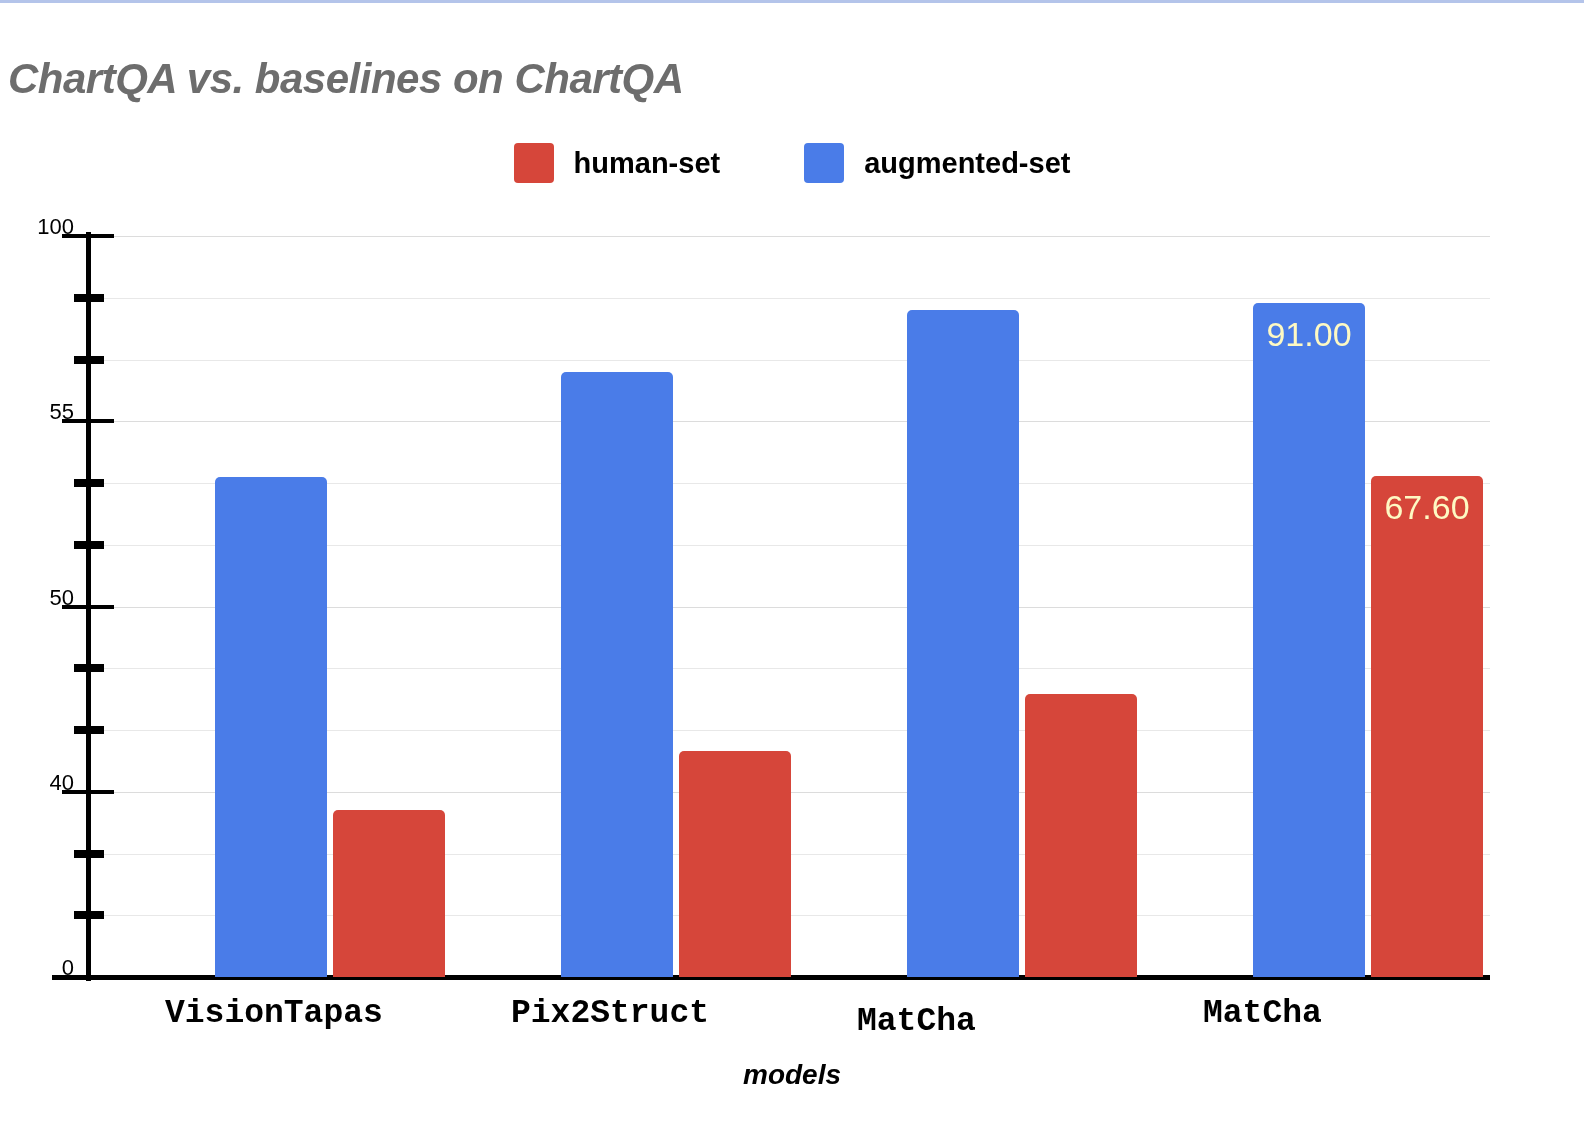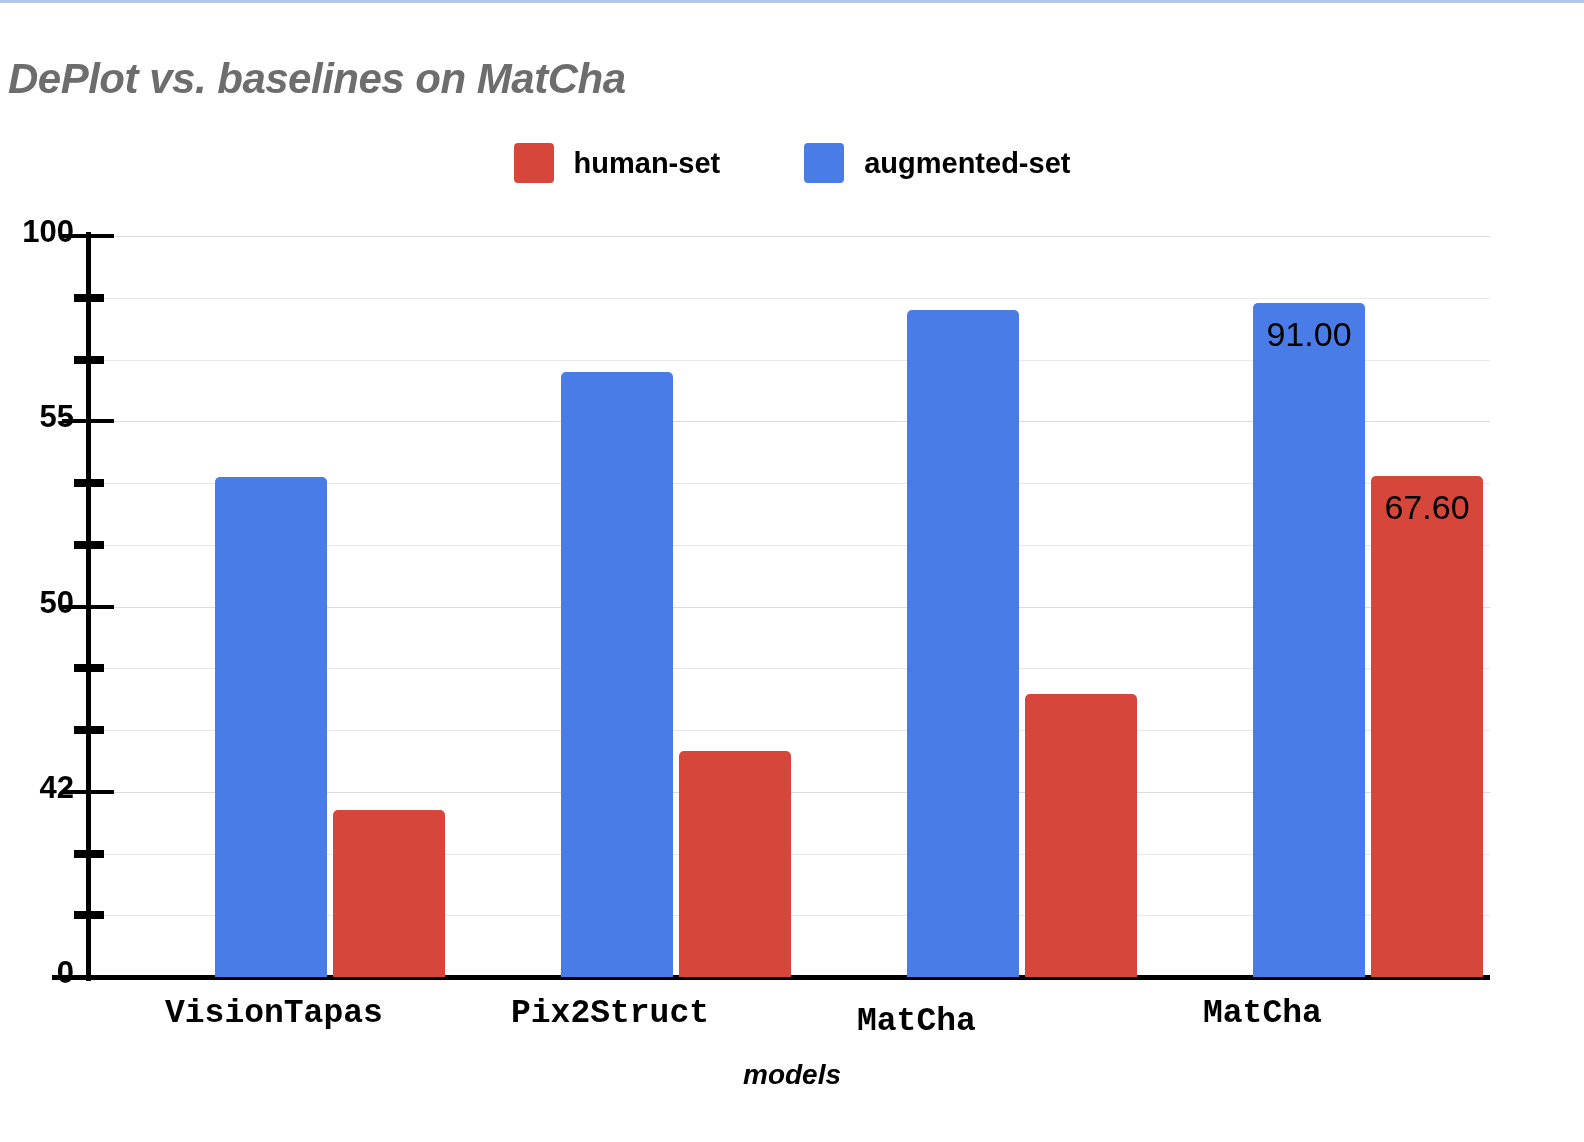--- a/index.html
+++ b/index.html
@@ -174,7 +174,7 @@
 
 <div id="page">
 
-  <div class="chart-title">DePlot vs. baselines on MatCha</div>
+  <div class="chart-title">ChartQA vs. baselines on ChartQA</div>
 
   <div class="legend">
     <div class="legend-item">

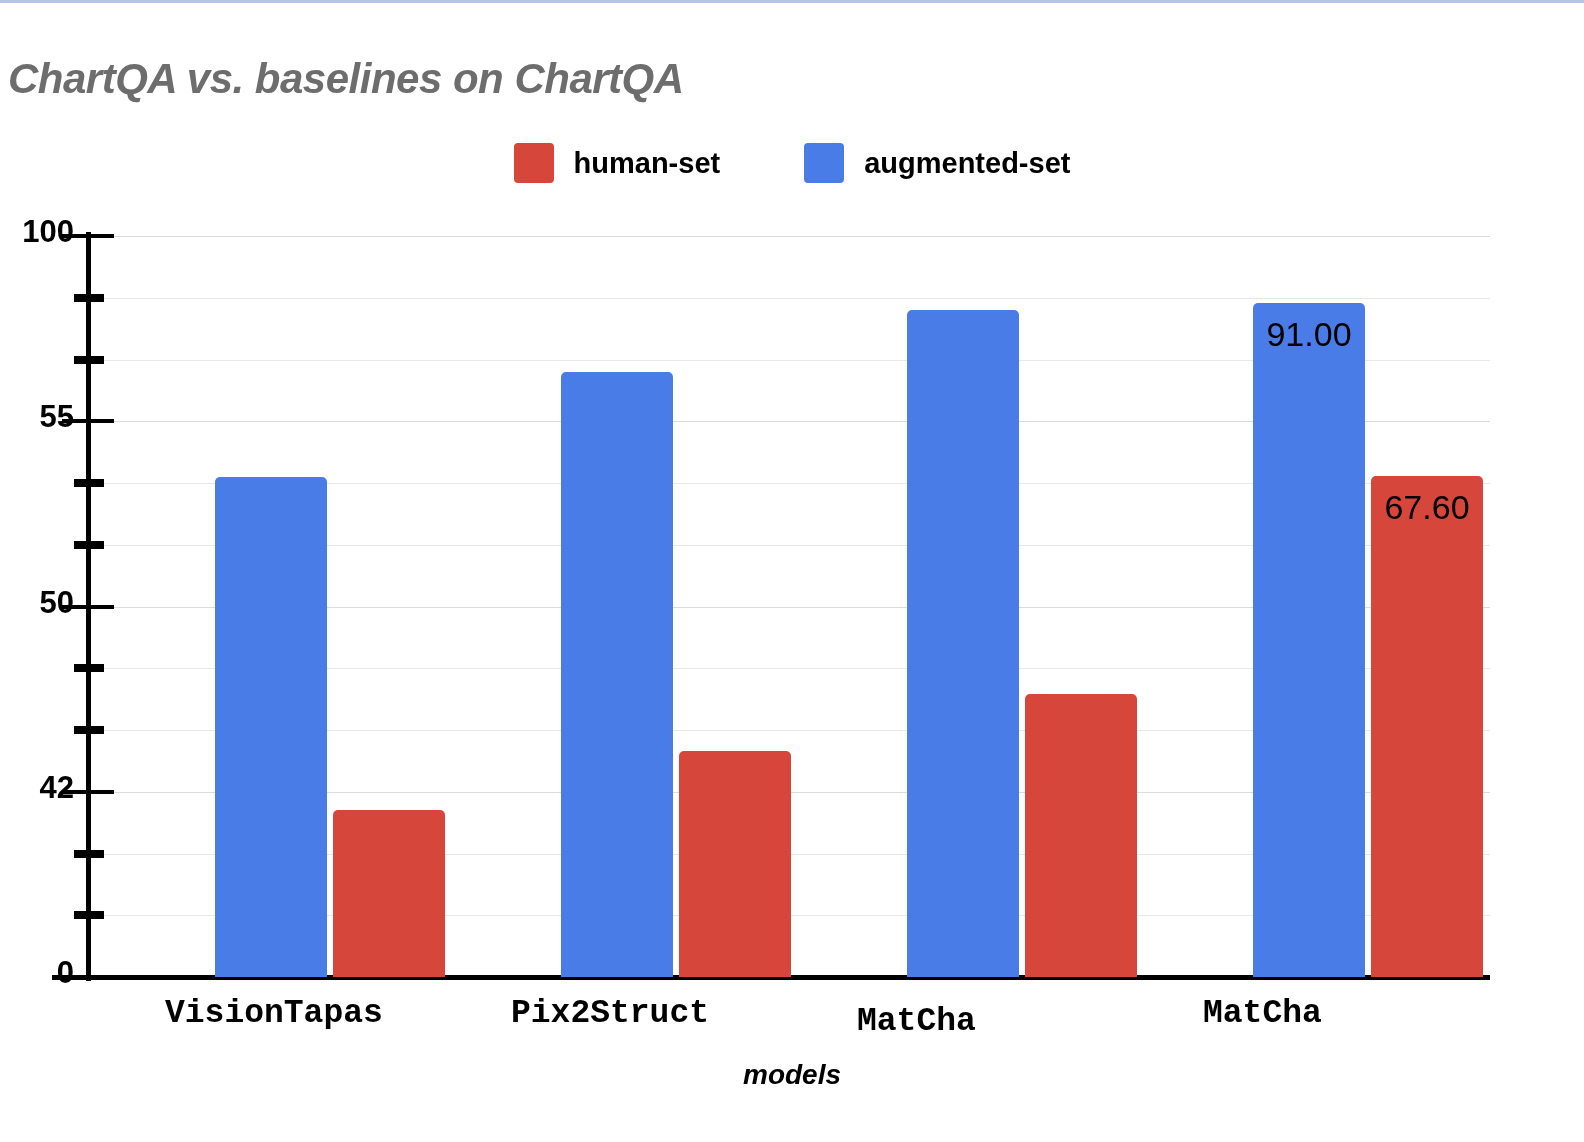--- a/index.html
+++ b/index.html
@@ -120,8 +120,8 @@
     position: absolute;
     right: 1510px;
     text-align: right;
-    font-size: 31px;
-    font-weight: bold;
+    font-size: 22px;
+    font-weight: normal;
     color: #000000;
     white-space: nowrap;
   }

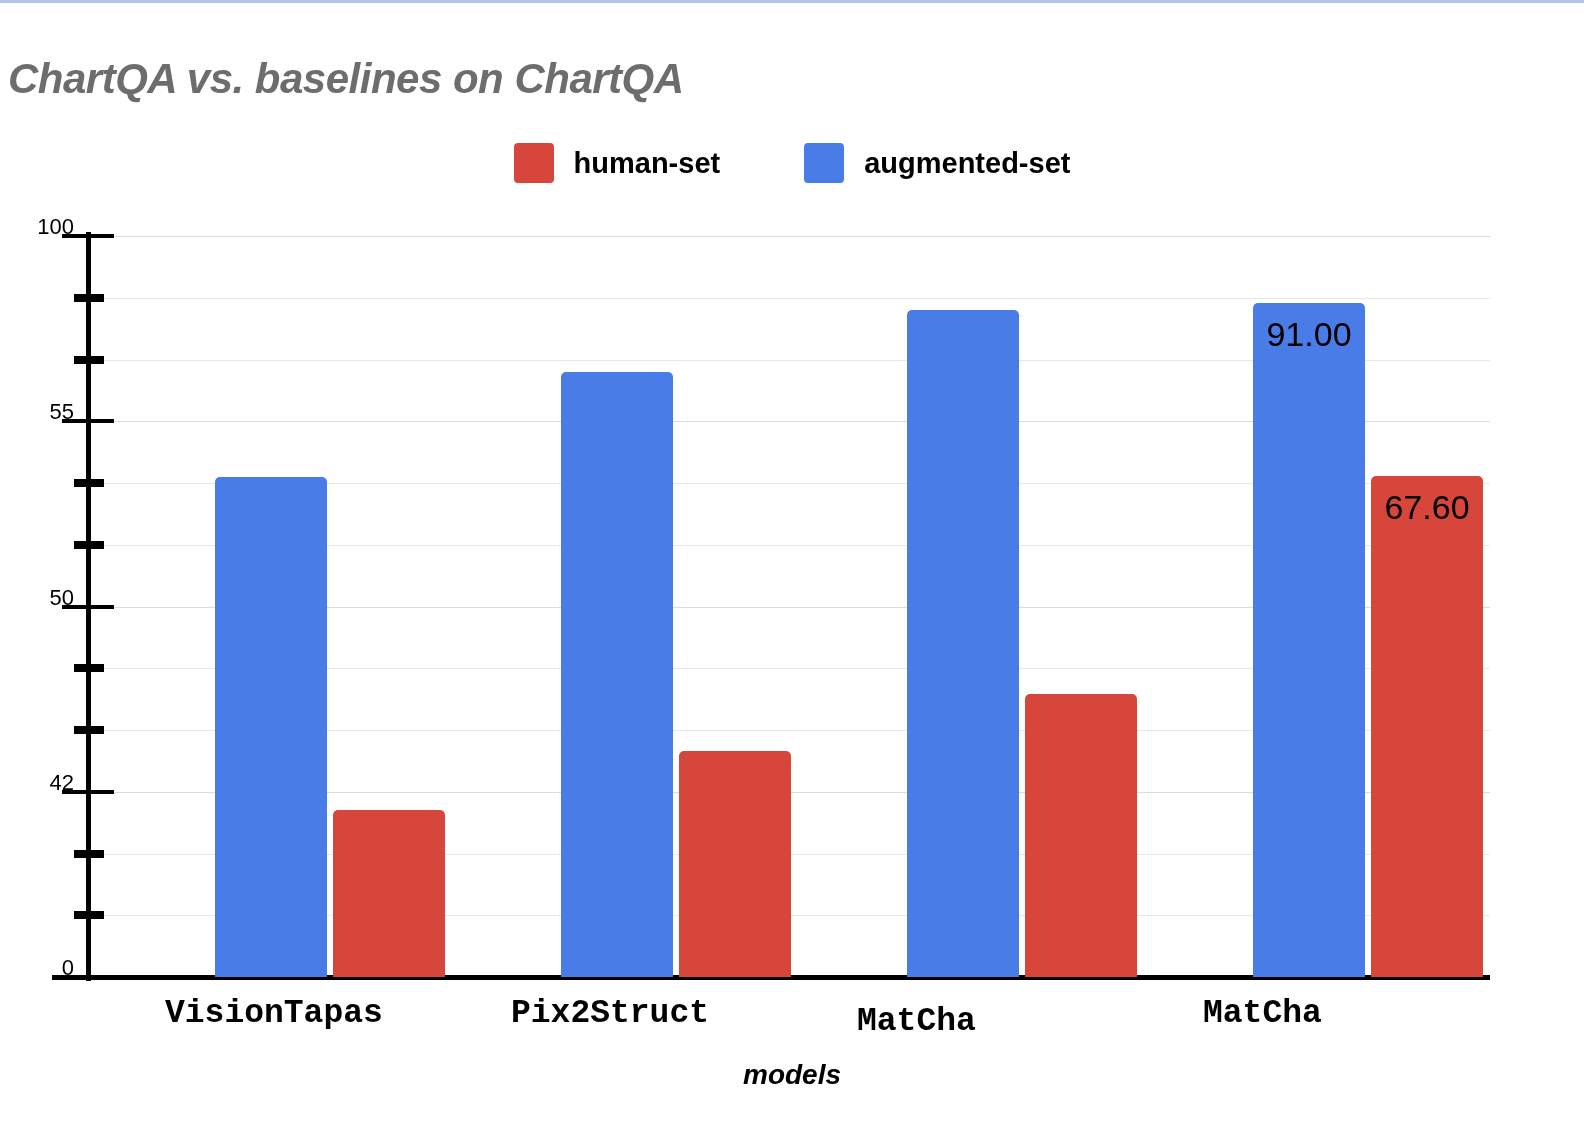--- a/index.html
+++ b/index.html
@@ -141,7 +141,7 @@
     width: 100%;
     text-align: center;
     font-size: 34px;
-    color: #000000;
+    color: #fef9c3;
     font-family: "Liberation Sans", sans-serif;
     line-height: 1;
   }

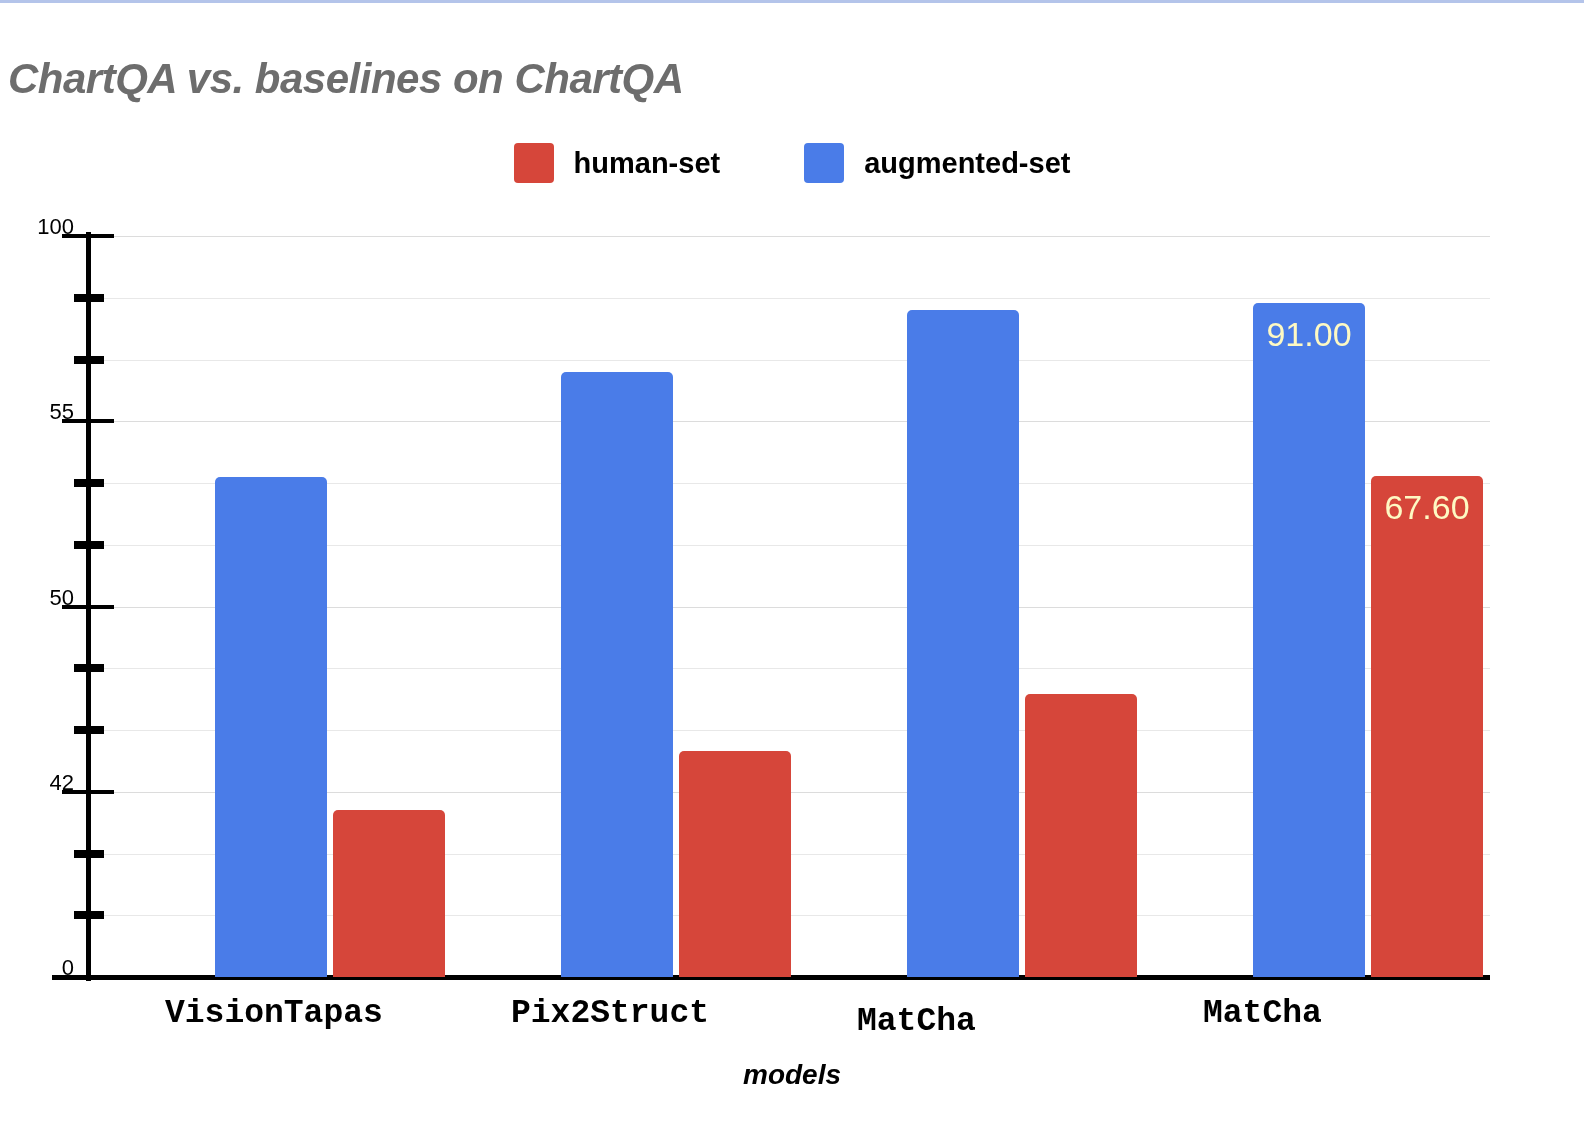--- a/index.html
+++ b/index.html
@@ -221,7 +221,7 @@
     </div>
   <div id="ylabel-layer">
       <div class="ytick-label" style="top: 952px;">0</div>
-      <div class="ytick-label" style="top: 766.75px;">42</div>
+      <div class="ytick-label" style="top: 766.75px;">40</div>
       <div class="ytick-label" style="top: 581.5px;">50</div>
       <div class="ytick-label" style="top: 396.25px;">55</div>
       <div class="ytick-label" style="top: 211px;">100</div>

